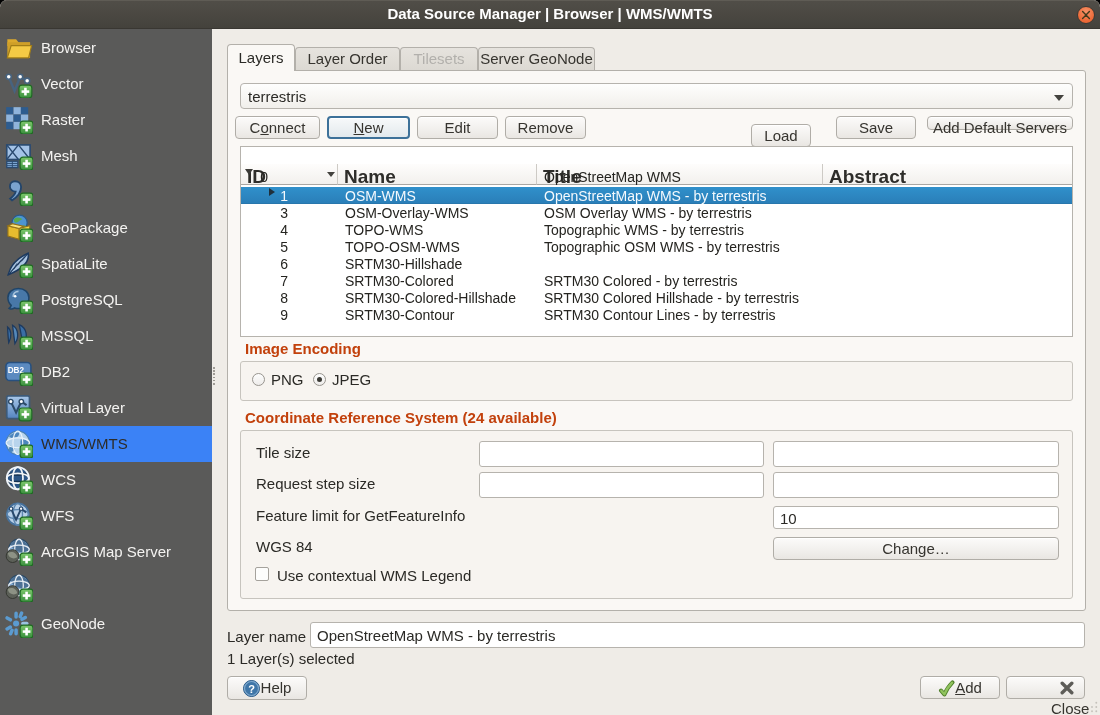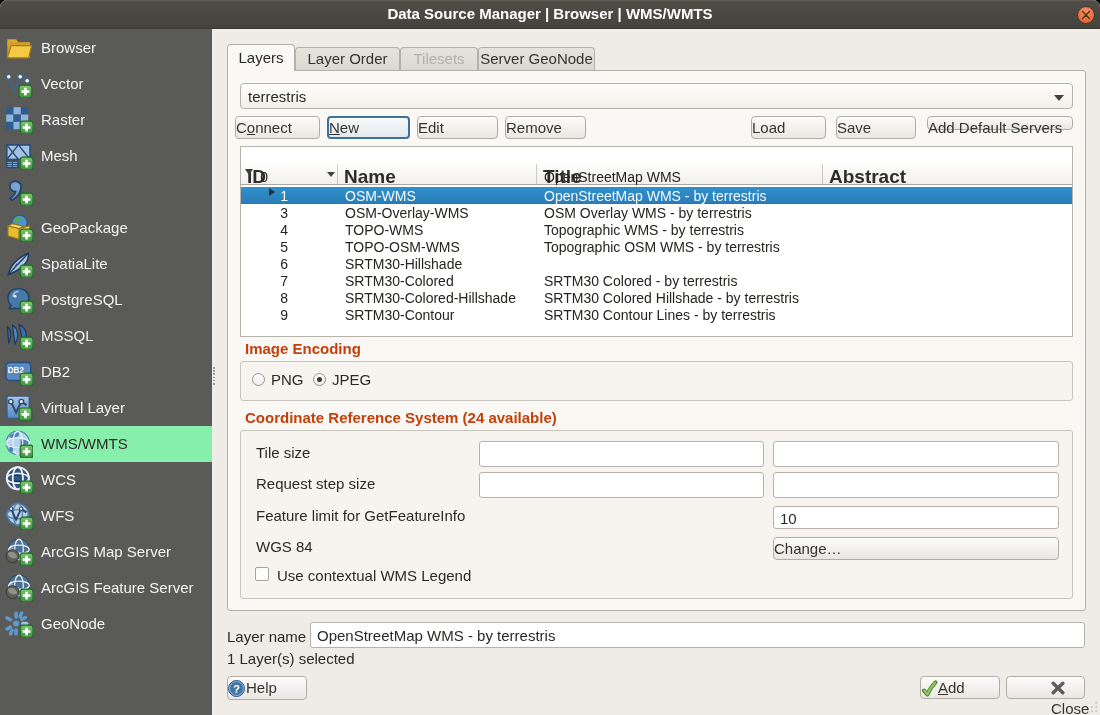--- a/index.html
+++ b/index.html
@@ -44,7 +44,7 @@
 
 .btn { position:absolute; background:linear-gradient(#fcfbfa,#efedea 70%,#e9e6e2);
   border:1px solid #b0ada7; border-radius:4px; font-size:15px; color:#36342f;
-  text-align:left; box-shadow:inset 0 1px 0 #fff; }
+  text-align:center; box-shadow:inset 0 1px 0 #fff; }
 .btn.focus { border:2px solid #3d7199; background:linear-gradient(#f7f9fa,#e9eef1 70%,#e2e9ed); }
 
 #combo { position:absolute; left:240px; top:83px; width:833px; height:26px;

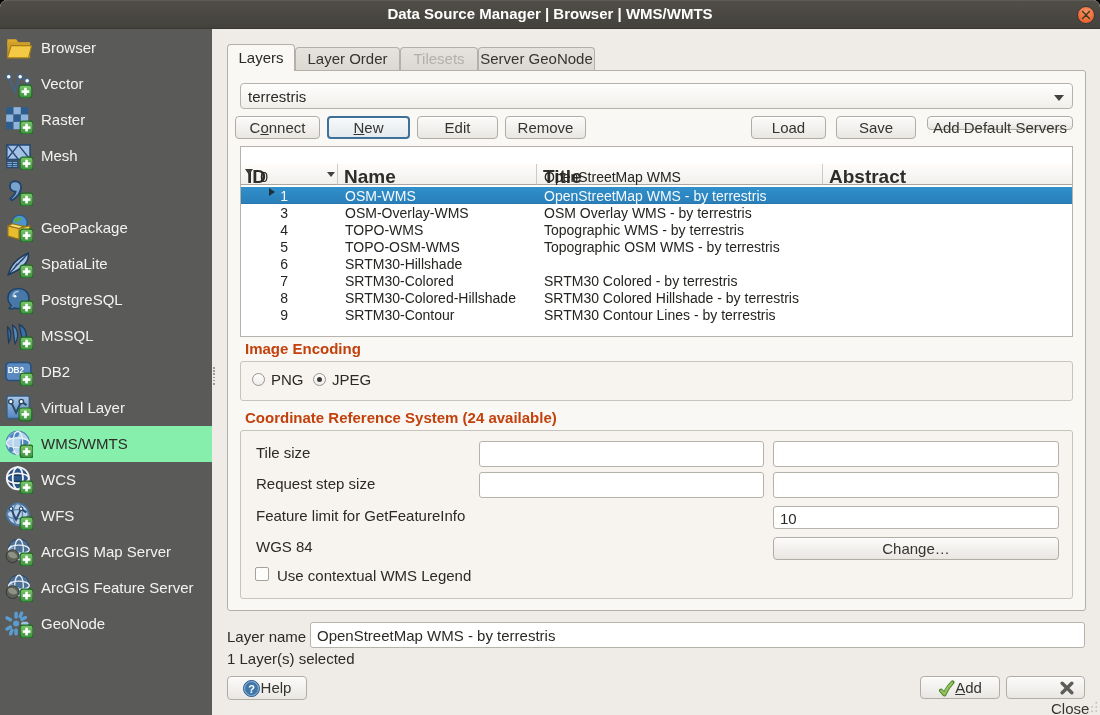--- a/index.html
+++ b/index.html
@@ -372,7 +372,7 @@
   <div class="btn focus" style="left:327px; top:116px; width:83px; height:23px; line-height:19px;"><u>N</u>ew</div>
   <div class="btn" style="left:417px; top:116px; width:81px; height:23px; line-height:21px;">Edit</div>
   <div class="btn" style="left:505px; top:116px; width:81px; height:23px; line-height:21px;">Remove</div>
-  <div class="btn" style="left:751px; top:116px; width:75px; height:23px; line-height:21px;">Load</div>
+  <div class="btn" style="left:751px; top:124px; width:60px; height:23px; line-height:21px;">Load</div>
   <div class="btn" style="left:836px; top:116px; width:80px; height:23px; line-height:21px;">Save</div>
   <div class="btn" style="left:927px; top:116px; width:146px; height:14px; line-height:21px;">Add Default Servers</div>
 

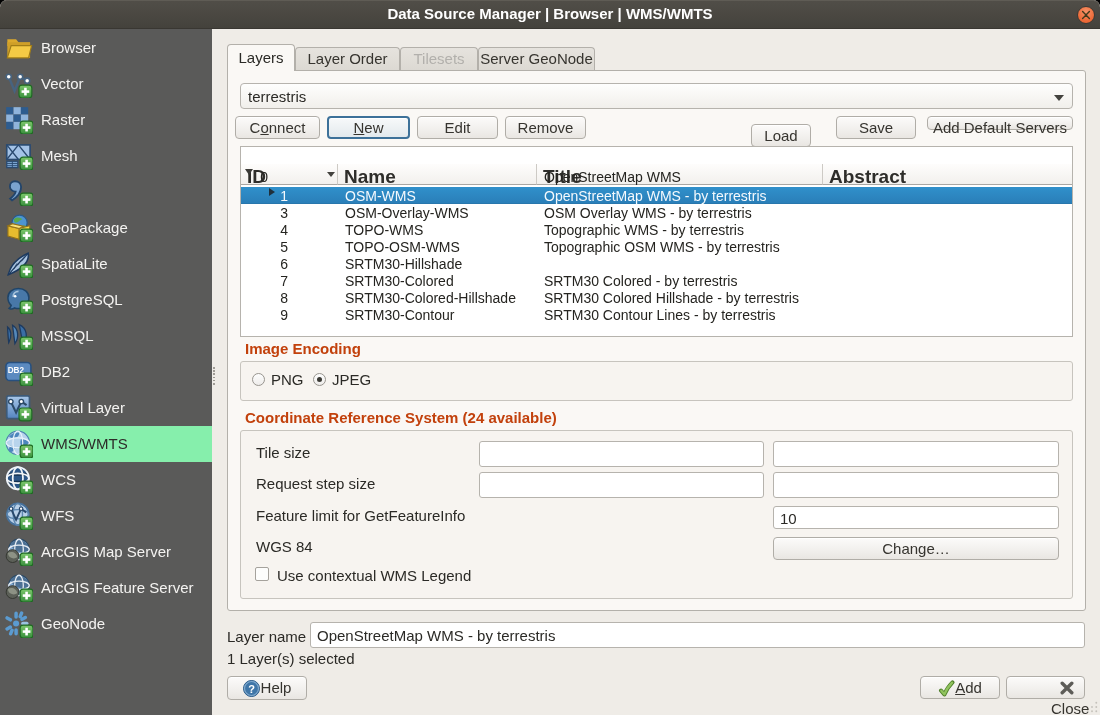--- a/index.html
+++ b/index.html
@@ -23,7 +23,7 @@
   font-size:15px; }
 .sitem span { position:absolute; left:41px; top:0; line-height:36px; }
 .sitem .sicon { position:absolute; left:5px; top:4px; }
-.sitem.sel { background:#86efac; color:#2d2c29; }
+.sitem.sel { background:#3b82f6; color:#2d2c29; }
 #splitdots { position:absolute; left:213px; top:367px; width:2px; height:20px; }
 #splitdots i { display:block; width:1.6px; height:1.6px; border-radius:50%;
   background:#8f8c86; margin-bottom:1.6px; }

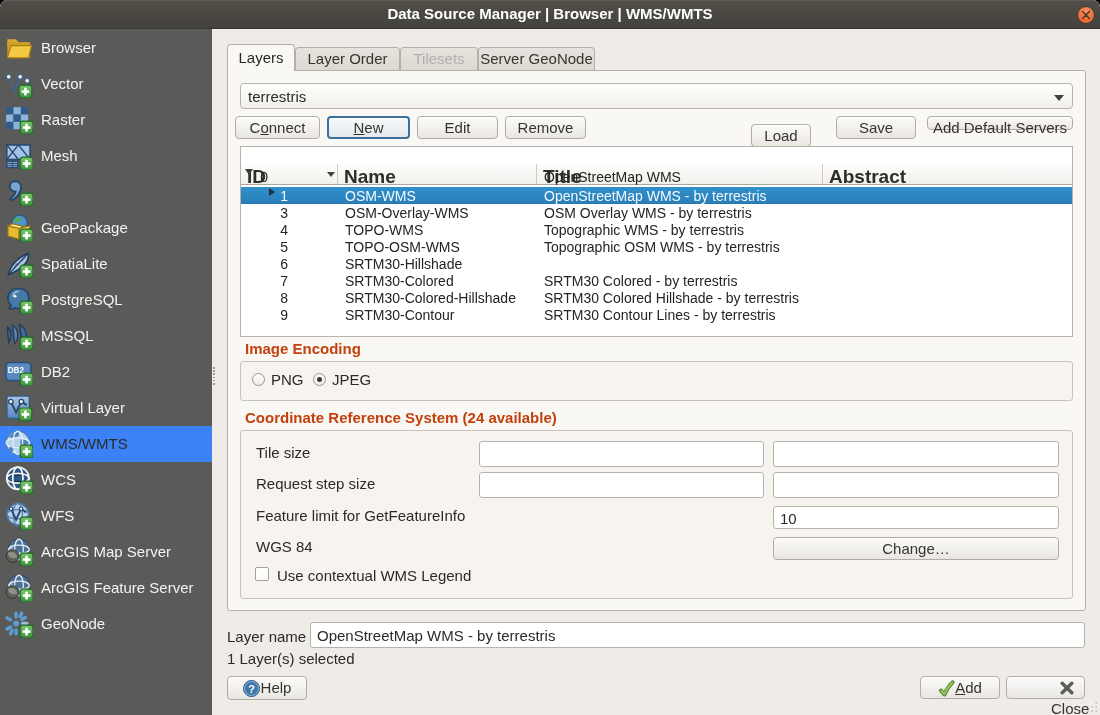--- a/index.html
+++ b/index.html
@@ -331,7 +331,6 @@
             <rect x="4.4" y="2.2" width="2.2" height="6.6" fill="#fff"></rect>
           </g>
         </svg>
-        <span>ArcGIS Feature Server</span>
       </div>
 <div class="sitem" style="top:577px">
         <svg class="sicon" width="28" height="28" viewBox="0 0 24 24">

